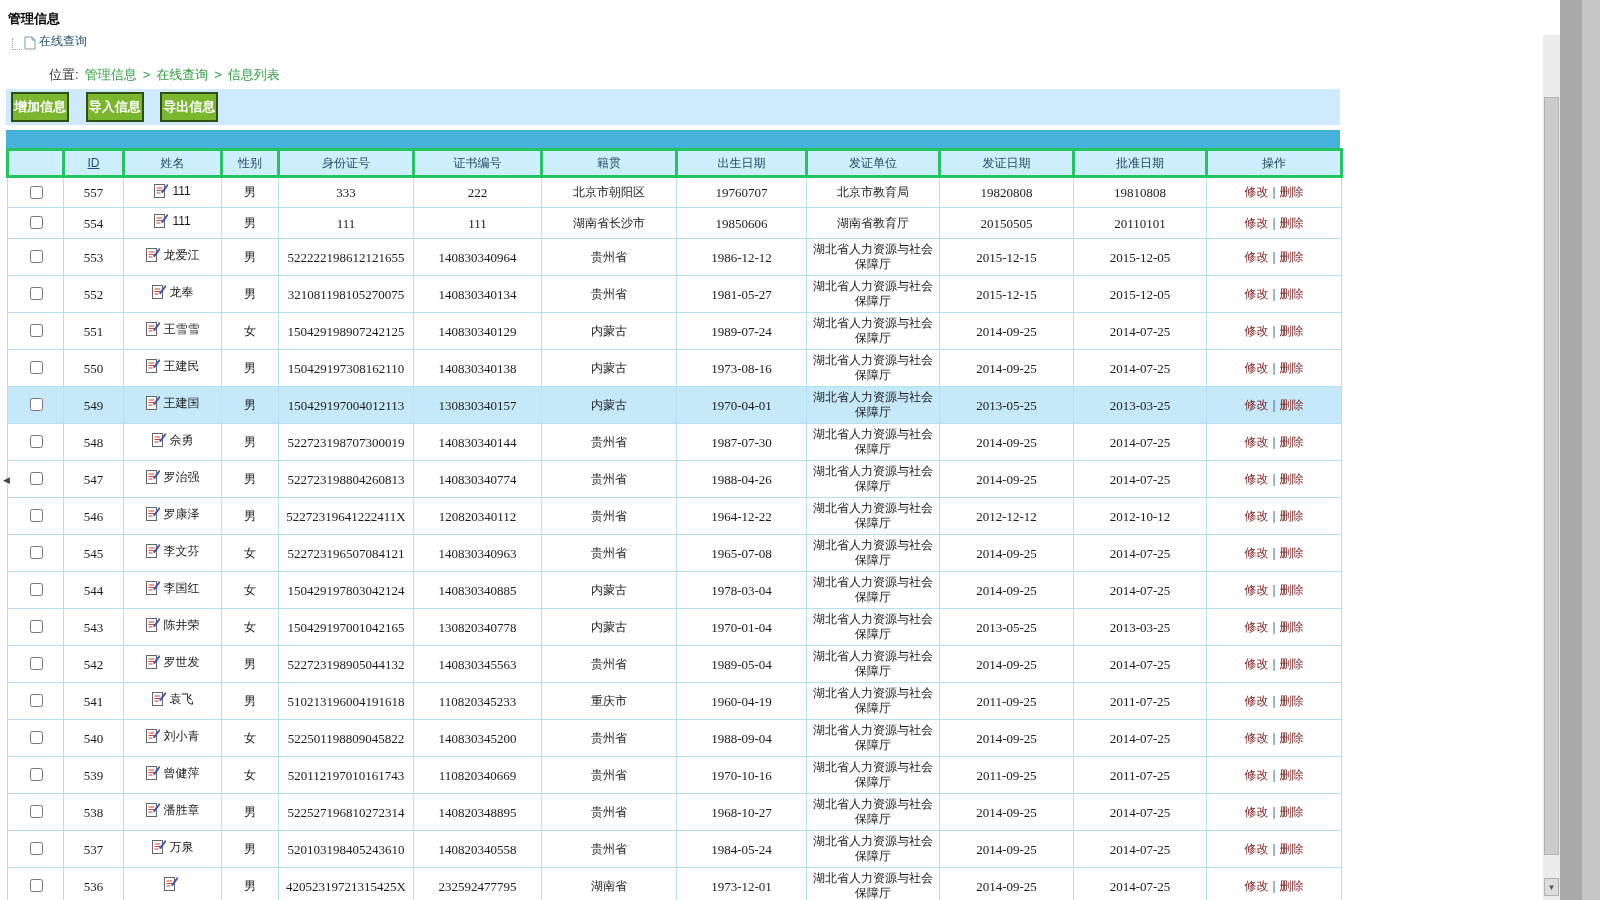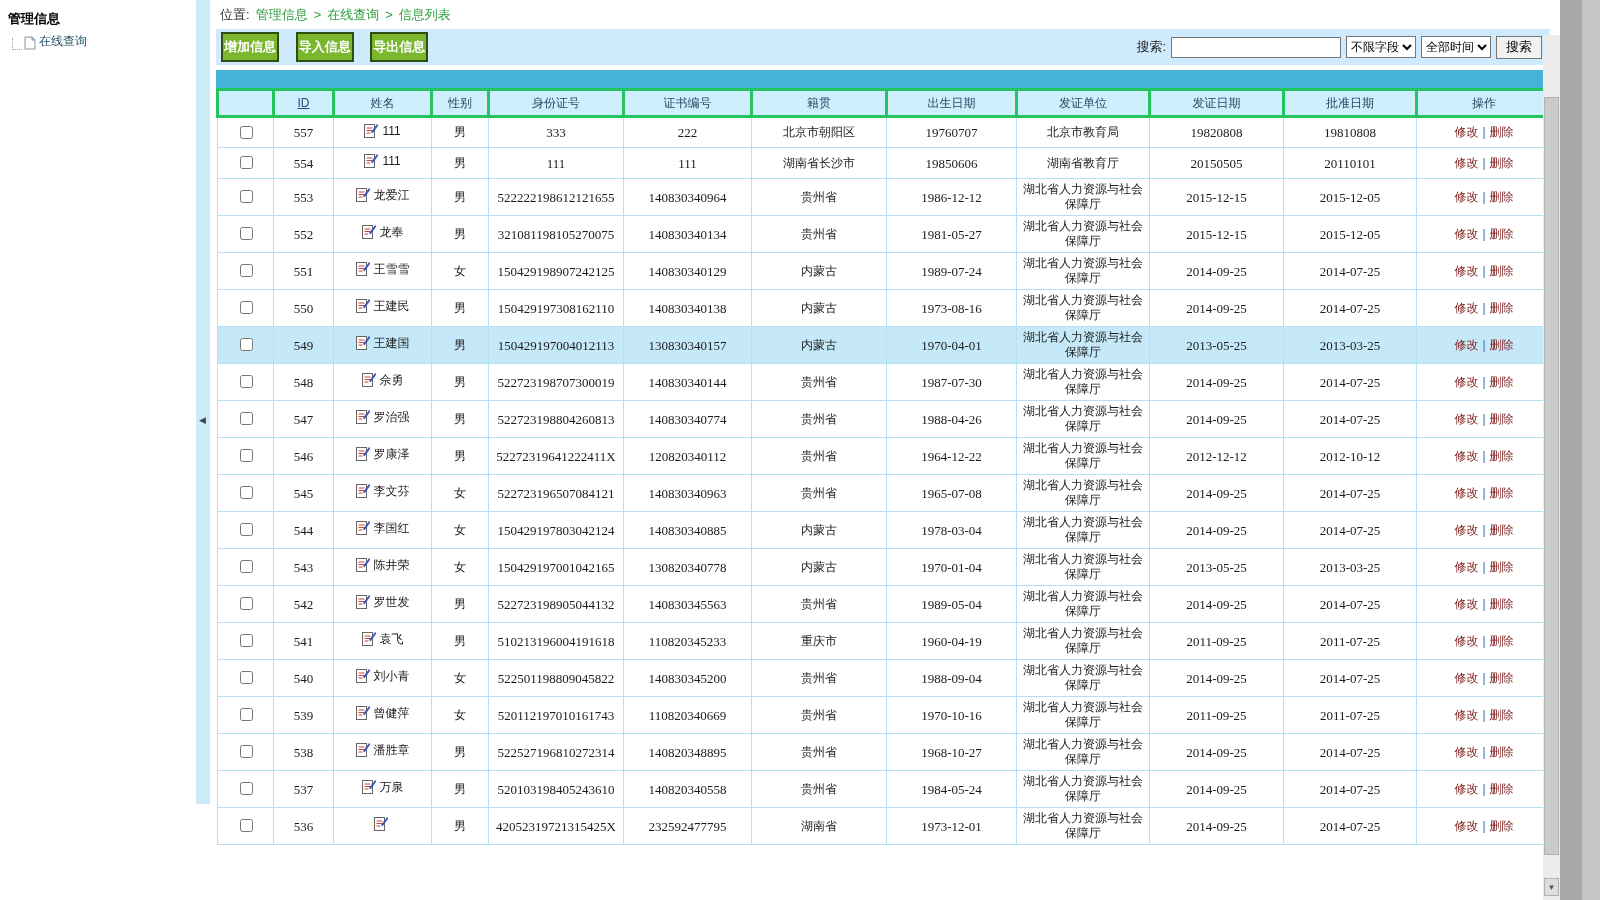--- a/index.html
+++ b/index.html
@@ -17,7 +17,7 @@
   .nav-user { position:absolute; left:568px; top:0; height:33px; display:flex; align-items:center; gap:7px; font-size:13px; }
 
   
-  .main { display:flex; height:804px; }
+  .main { display:flex; height:804px;flex-direction:column; }
   .sidebar { width:196px; background:#fff; padding:10px 8px; }
   .sidebar-title { font-weight:bold; color:#000; font-size:13px; }
   .tree-item { margin-top:5px; margin-left:4px; display:flex; align-items:flex-end; cursor:pointer; }

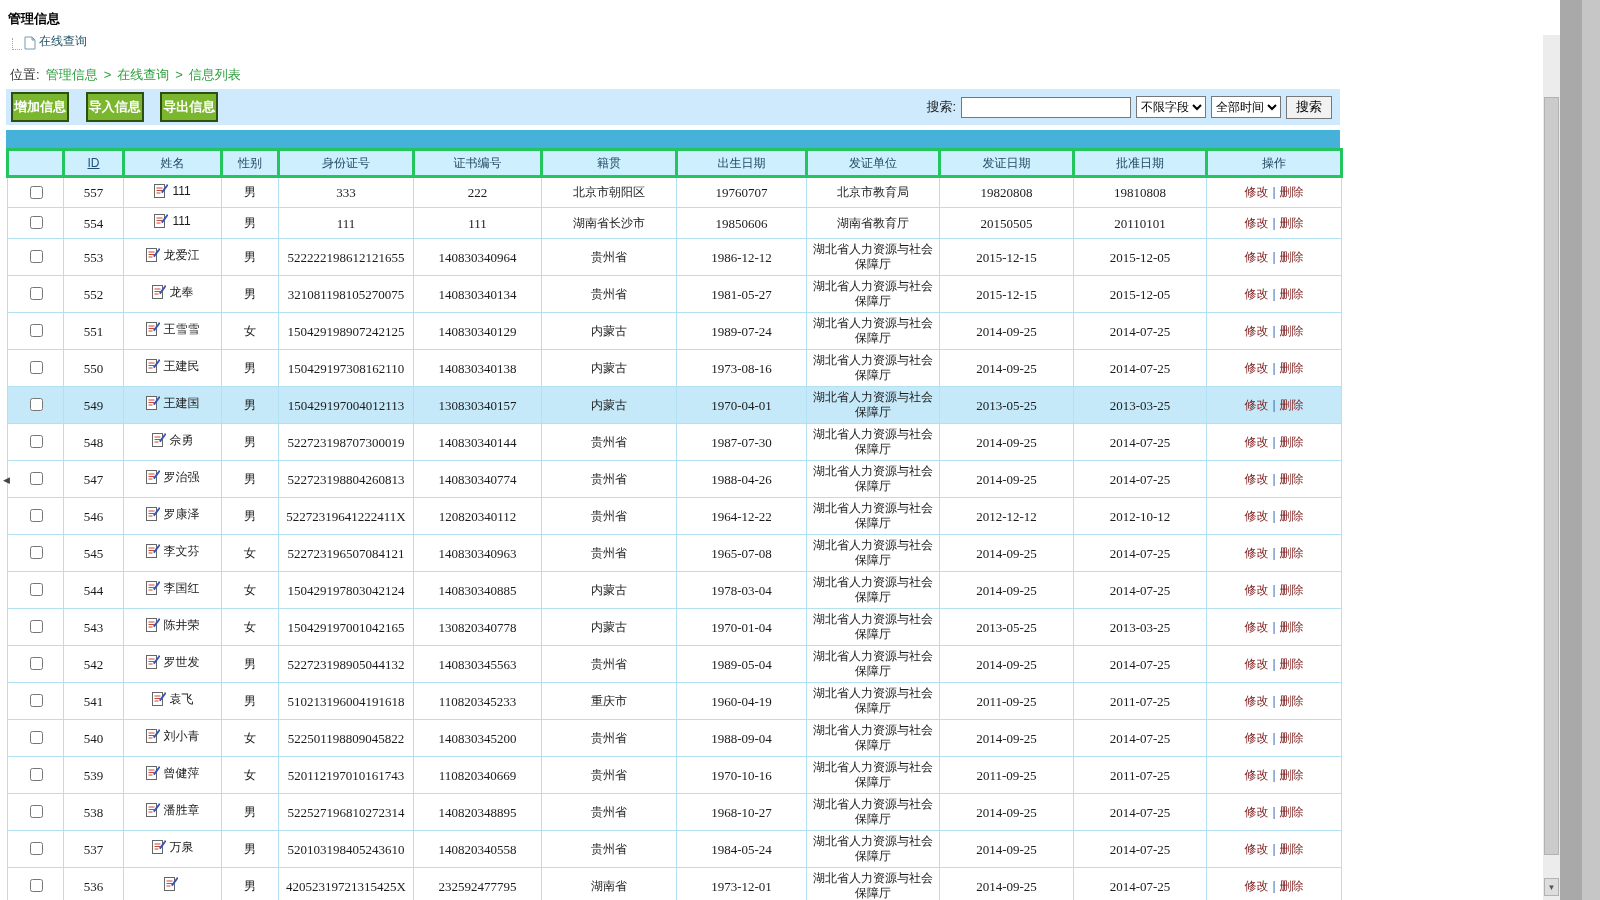--- a/index.html
+++ b/index.html
@@ -28,7 +28,7 @@
   .content { flex:1; background:#fff; padding-left:6px; }
 
   
-  .breadcrumb { height:29px; display:flex; align-items:center; gap:6px; color:#333; padding-left:4px; }
+  .breadcrumb { height:29px; display:flex; align-items:center; gap:6px; color:#333; padding-left:4px;margin-left:39px; }
   .breadcrumb a { color:#2e9e3e; text-decoration:none; cursor:pointer; }
   .crumb-sep { color:#2e9e3e; }
 

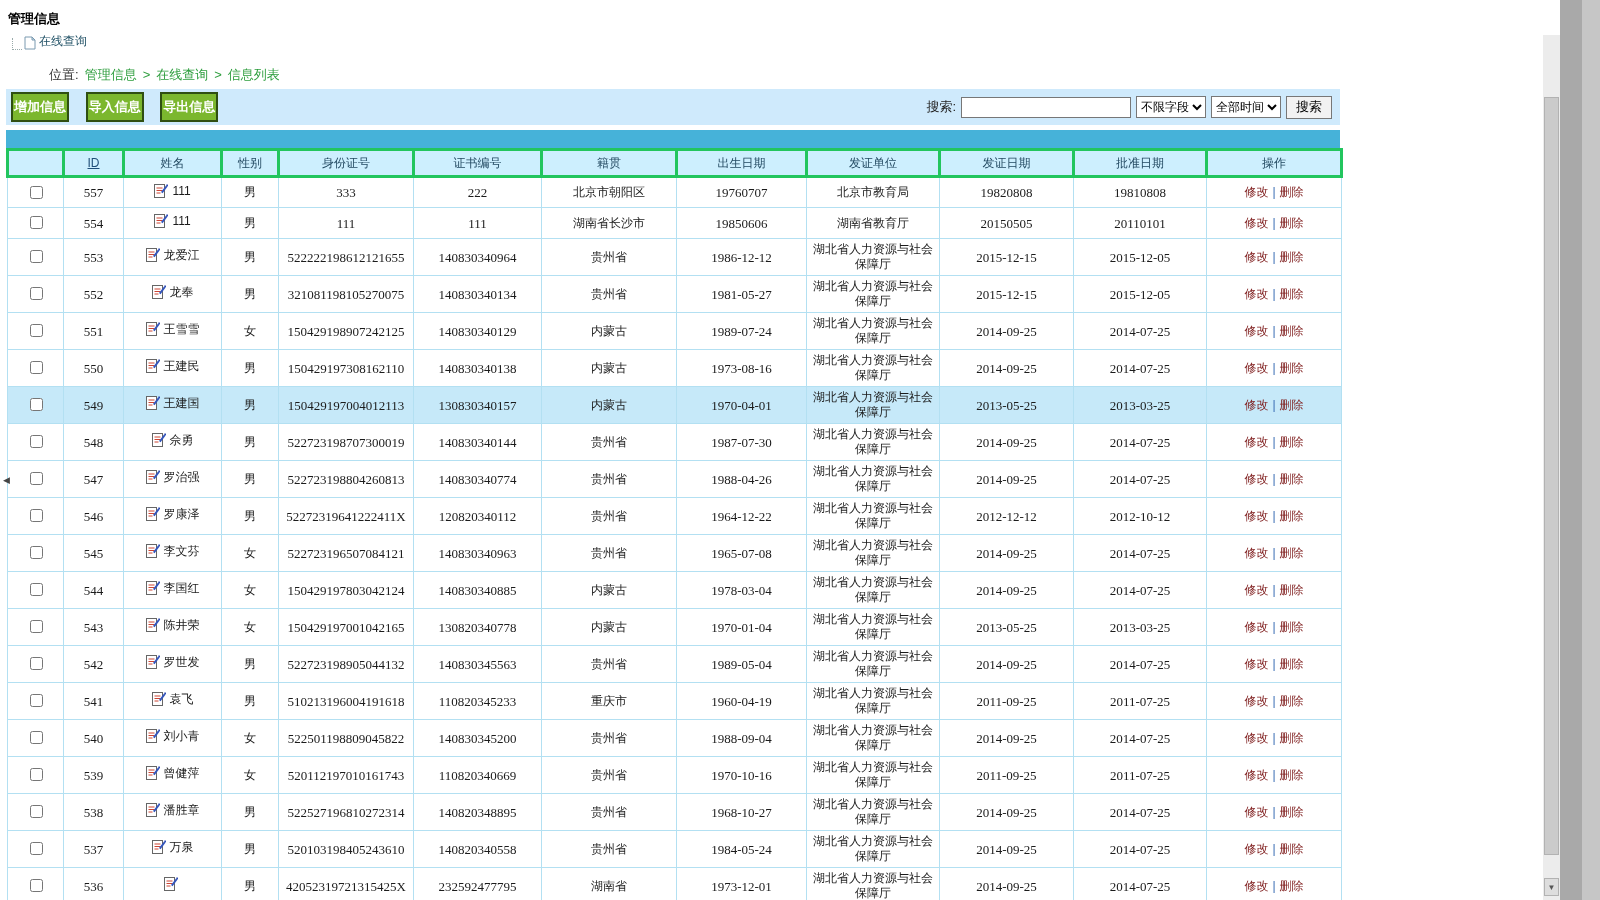--- a/index.html
+++ b/index.html
@@ -102,13 +102,6 @@
           <button class="btn-green">增加信息</button>
           <button class="btn-green">导入信息</button>
           <button class="btn-green">导出信息</button>
-        </div>
-        <div class="search-area">
-          <span>搜索:</span>
-          <input class="search-input" type="text" value="" style="">
-          <select class="search-select"><option>不限字段</option></select>
-          <select class="search-select"><option>全部时间</option></select>
-          <button class="btn-search">搜索</button>
         </div>
       </div>
 

